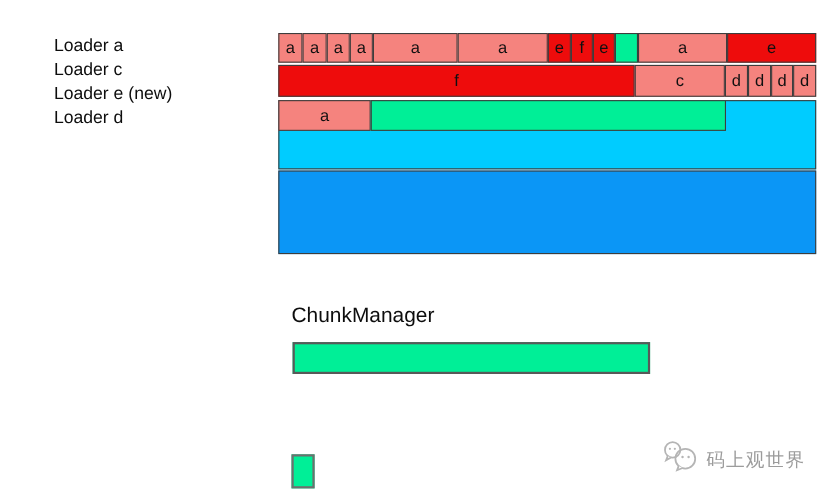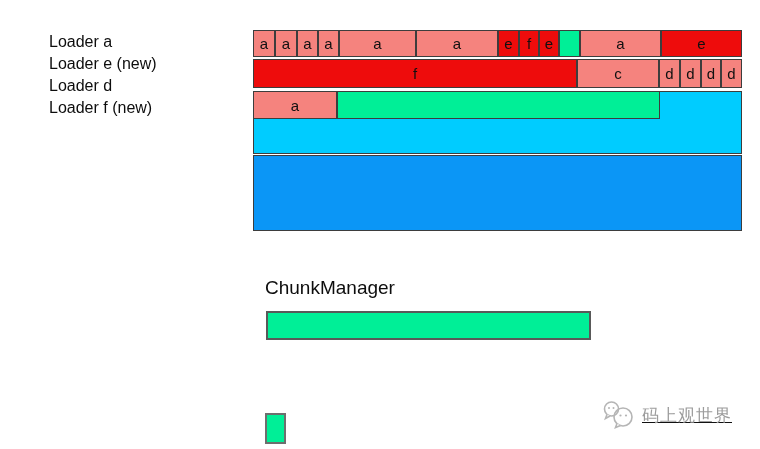--- a/index.html
+++ b/index.html
@@ -34,6 +34,7 @@
 
   <div class="loader-labels">
     <div>Loader a</div>
+    <div>Loader c</div>
     <div>Loader e (new)</div>
     <div>Loader d</div>
     <div>Loader f (new)</div>

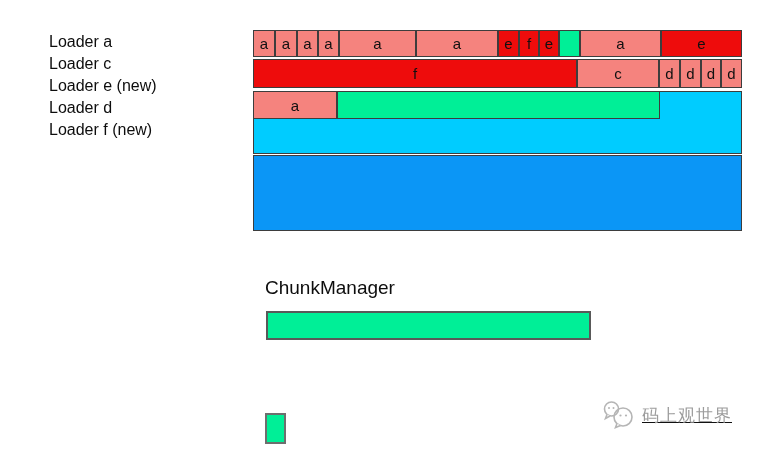--- a/index.html
+++ b/index.html
@@ -37,7 +37,6 @@
     <div>Loader c</div>
     <div>Loader e (new)</div>
     <div>Loader d</div>
-    <div>Loader f (new)</div>
   </div>
 
   <div class="bars">

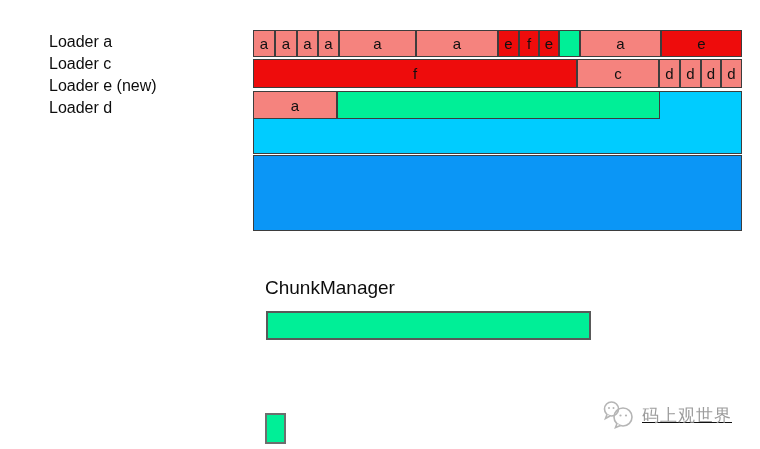--- a/index.html
+++ b/index.html
@@ -23,7 +23,7 @@
   .cm-title{position:absolute;left:265px;top:277px;font-size:19px;color:#0d0d0d;}
   .cm-bar{position:absolute;left:266px;top:311px;width:325px;height:29px;box-sizing:border-box;border:2px solid #595959;}
   .cm-small{position:absolute;left:265px;top:413px;width:21px;height:31px;box-sizing:border-box;border:2px solid #6e6e6e;}
-  .watermark{position:absolute;left:601px;top:400px;display:flex;align-items:center;gap:5px;text-decoration:underline;}
+  .watermark{position:absolute;left:601px;top:400px;display:flex;align-items:flex-end;gap:5px;}
   .watermark-text{font-size:17px;letter-spacing:1px;color:#9c9c9c;}
   .bubble-icon{display:block;}
 </style>

